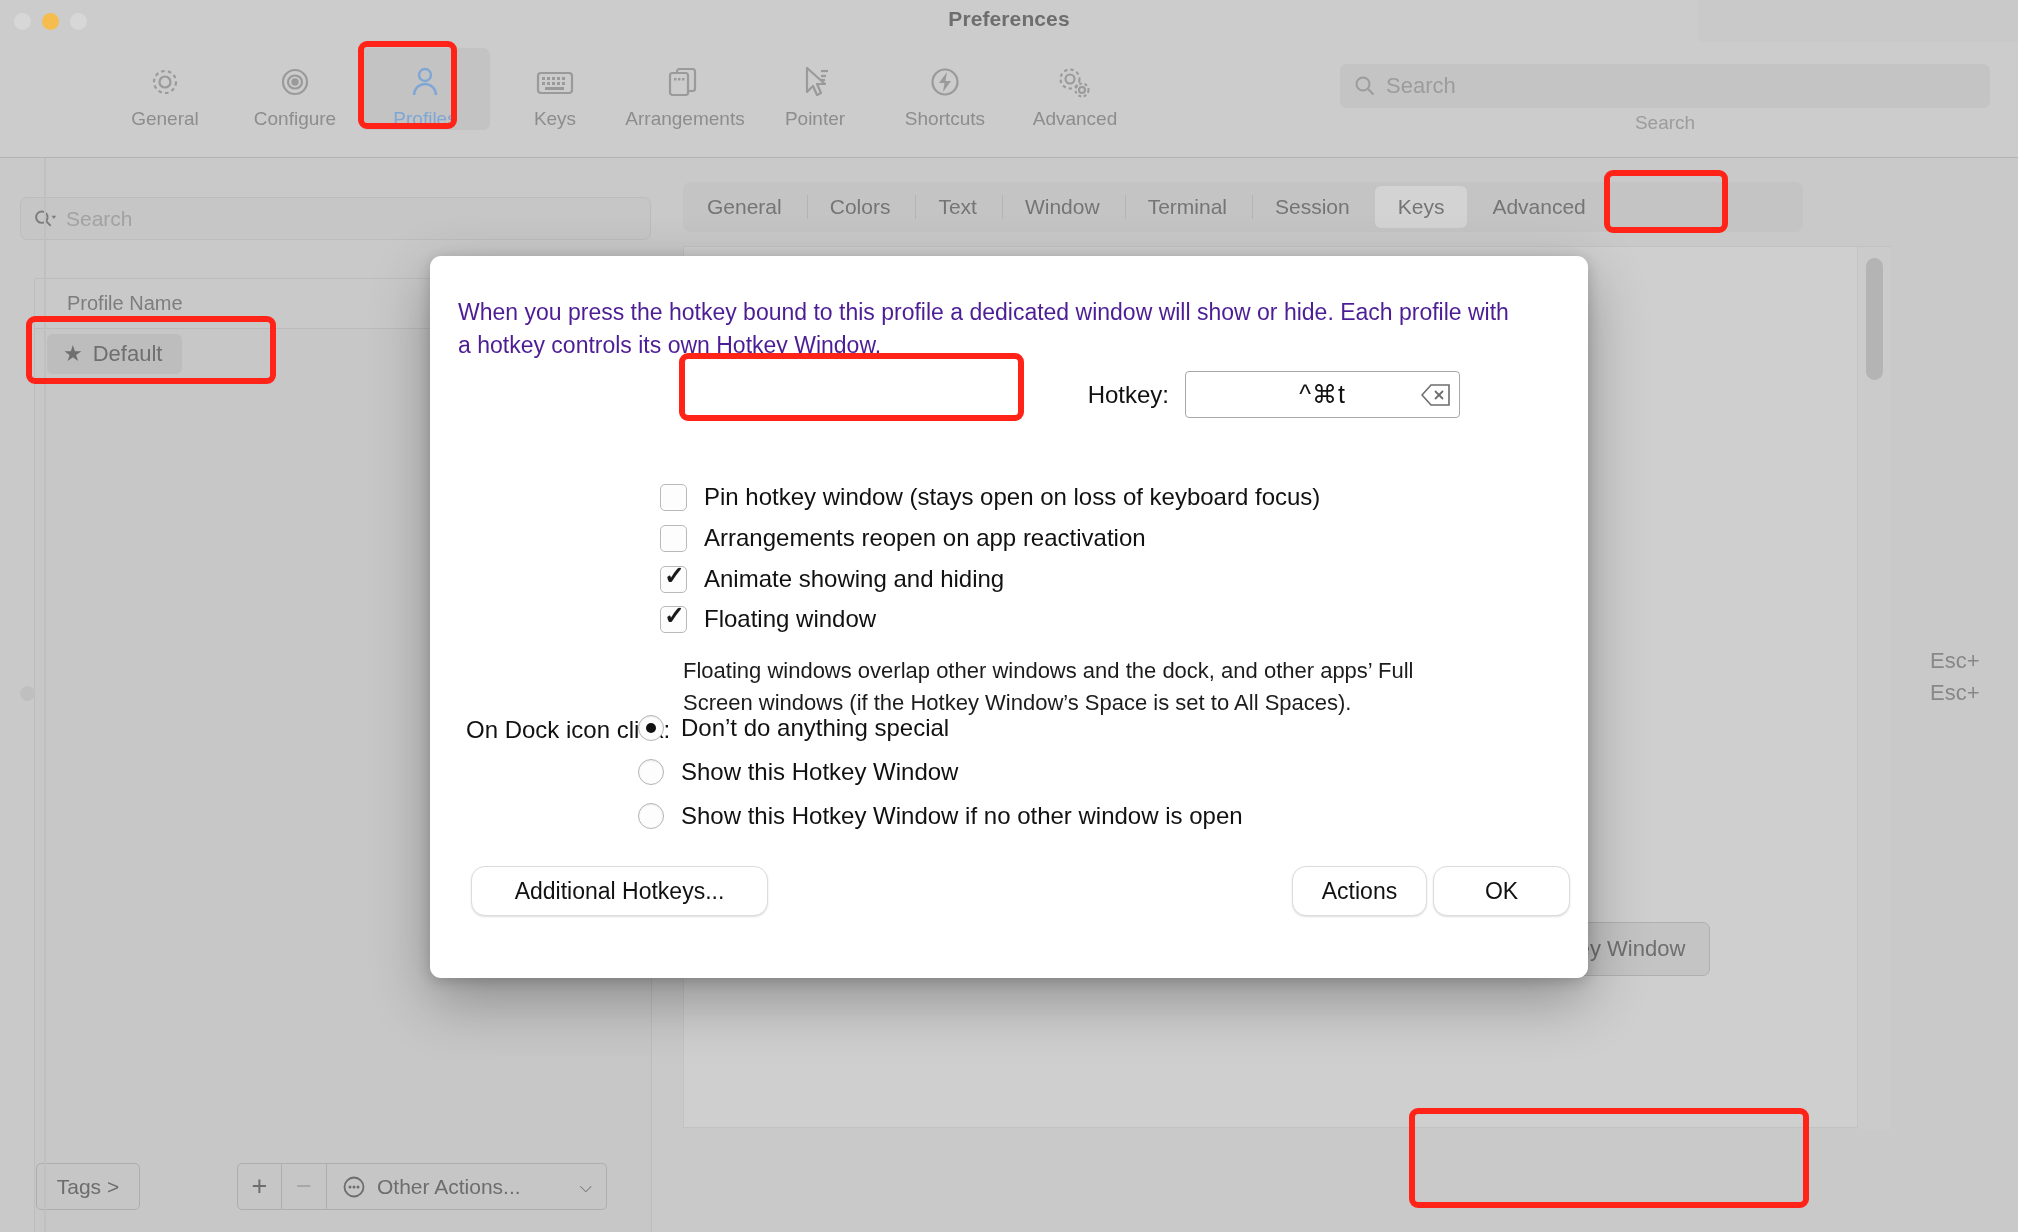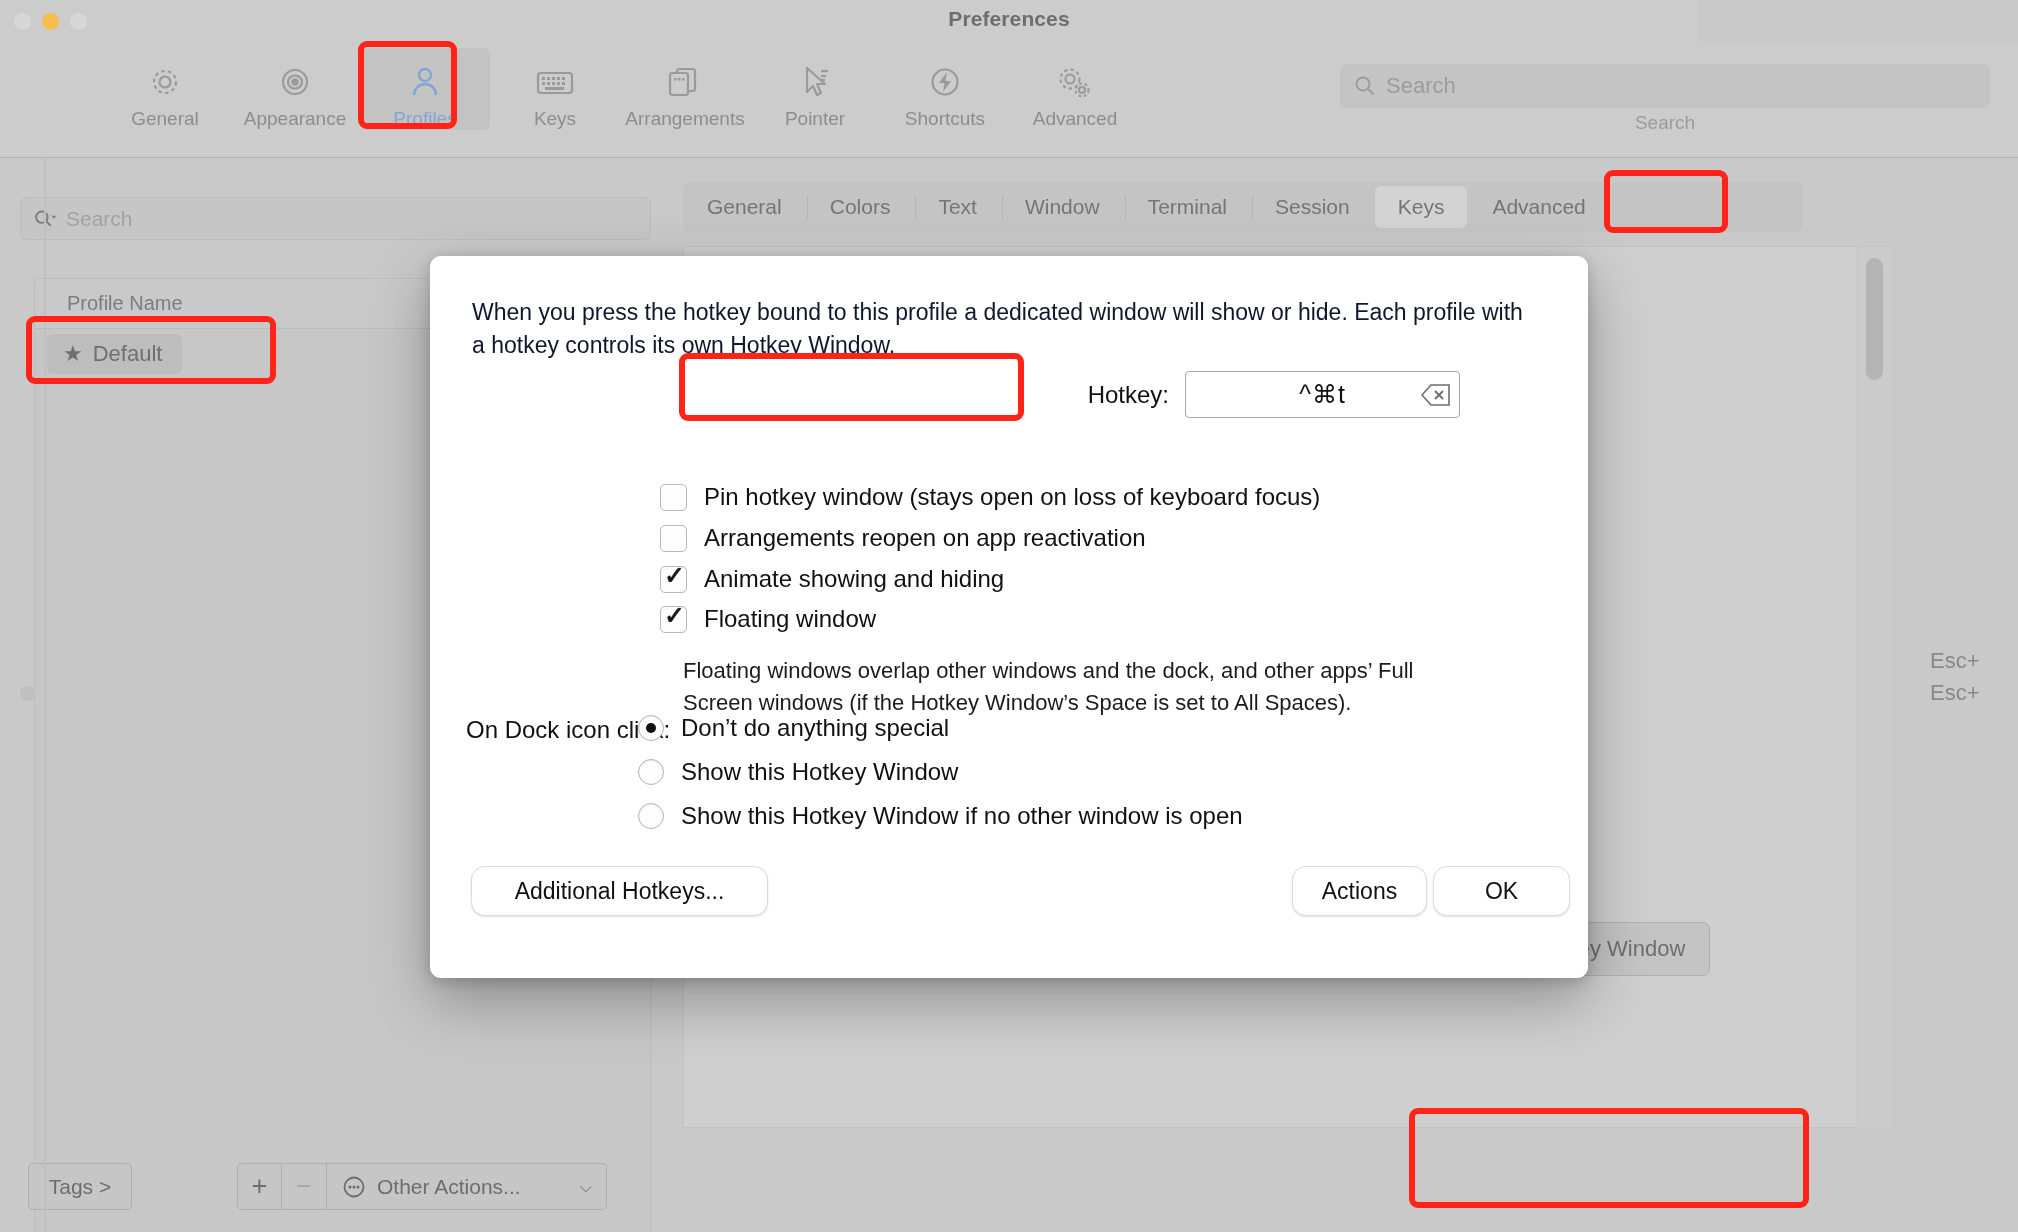--- a/index.html
+++ b/index.html
@@ -253,7 +253,7 @@
               </g>
             </svg>
         </div>
-        <div class="tb-lbl">Appearance</div>
+        <div class="tb-lbl">Configure</div>
       </div>
 
       <div class="tb-item active">

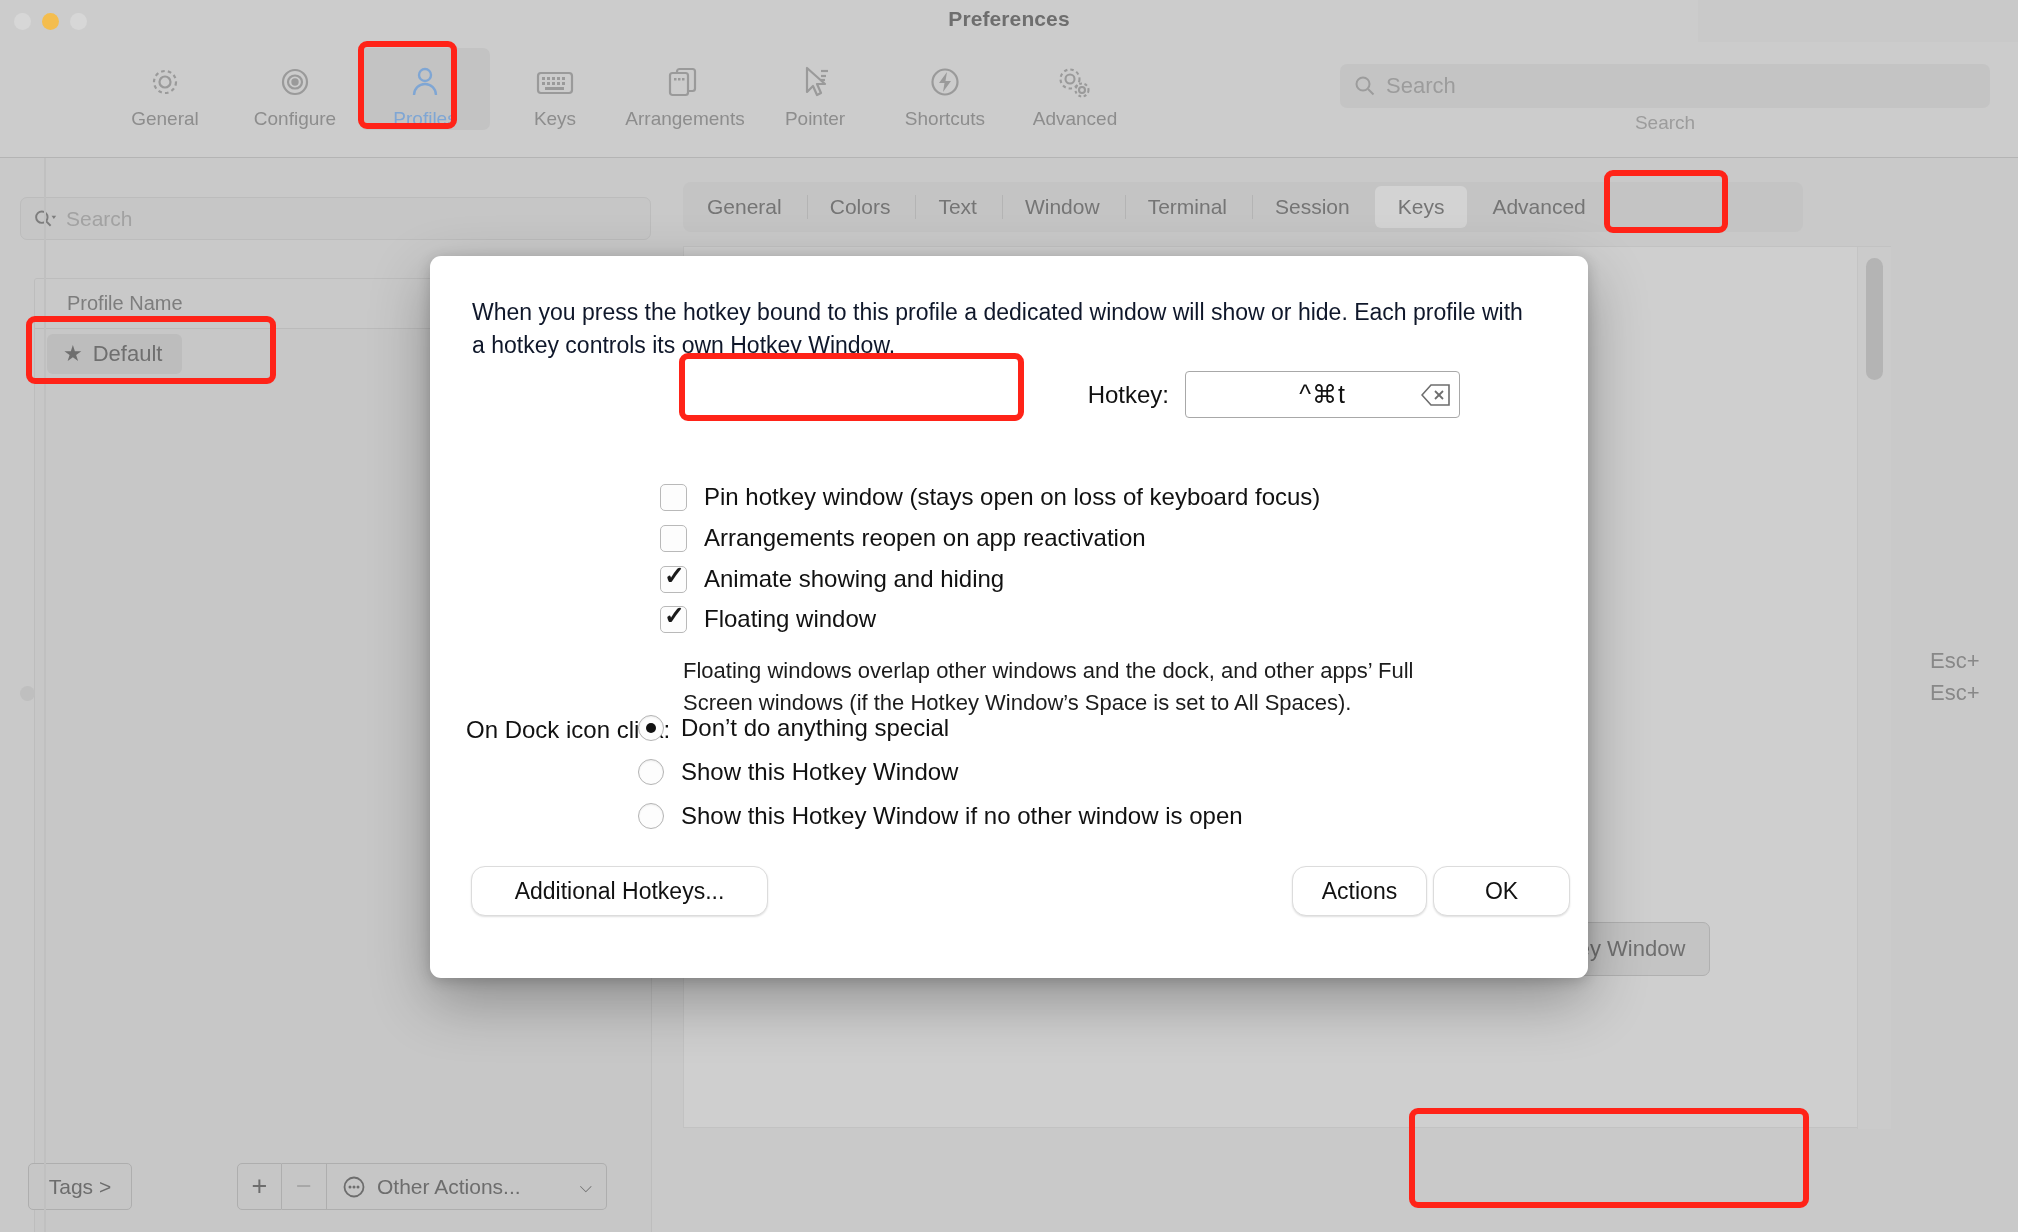--- a/index.html
+++ b/index.html
@@ -159,8 +159,8 @@
     box-shadow: 0 22px 60px rgba(0,0,0,.30), 0 3px 14px rgba(0,0,0,.18);
   }
   .modal-intro {
-    position: absolute; left: 42px; top: 40px; width: 1060px;
-    font-size: 23px; line-height: 1.42; color: #0f172a;
+    position: absolute; left: 28px; top: 40px; width: 1060px;
+    font-size: 23px; line-height: 1.42; color: #4c1d95;
   }
   .m-row { position: absolute; display: flex; align-items: center; }
   .m-label { font-size: 24px; color: #111111; text-align: right; }

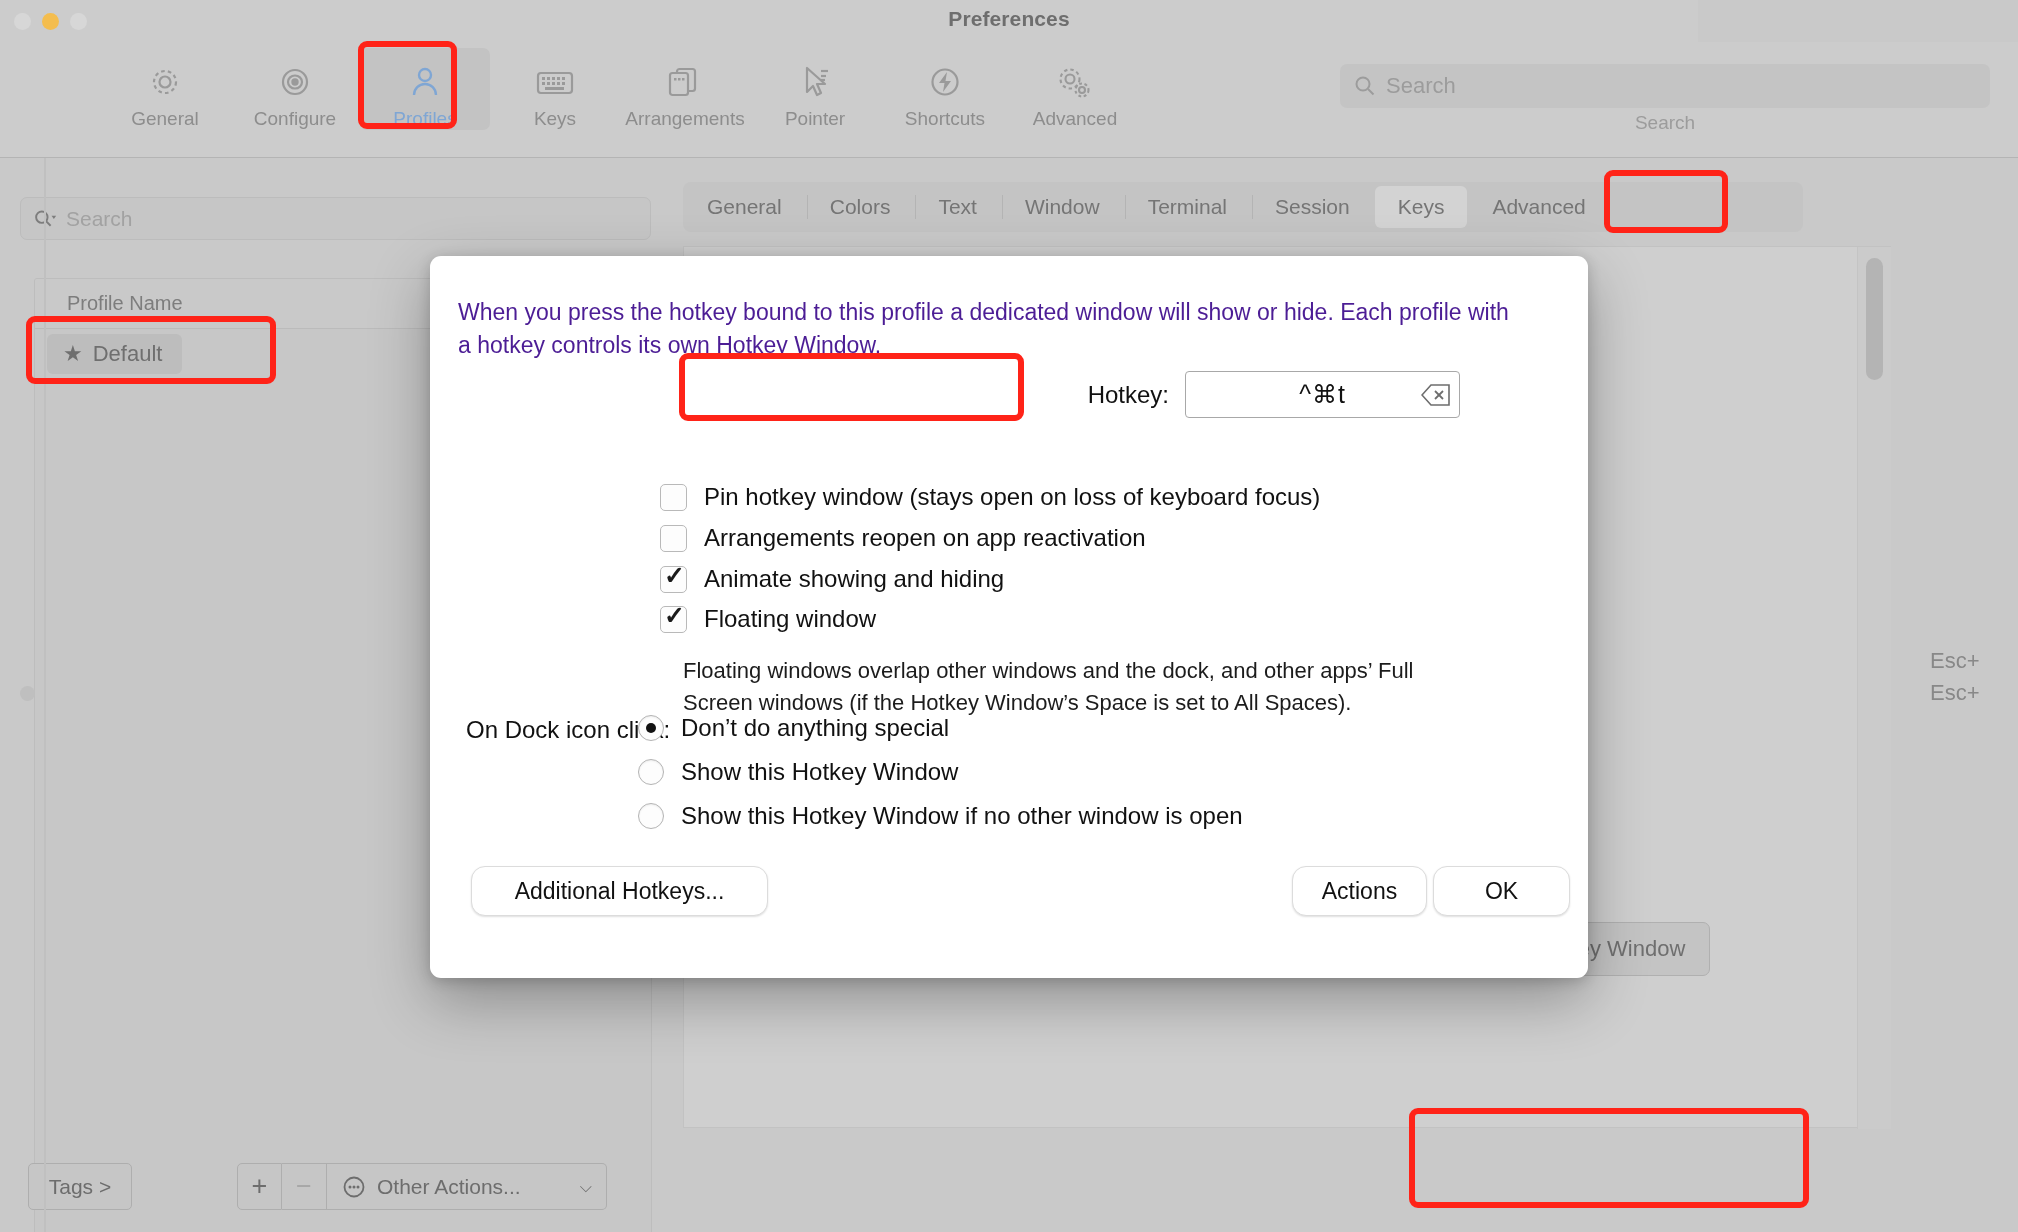--- a/index.html
+++ b/index.html
@@ -77,7 +77,7 @@
   .pt-star { font-size: 22px; color: #6f6f6f; }
   .pt-name { font-size: 22px; color: #6f6f6f; }
 
-  .side-bottom { position: absolute; left: 28px; bottom: 22px; display: flex; align-items: center; margin-top: 37px; }
+  .side-bottom { position: absolute; left: 36px; bottom: 22px; display: flex; align-items: center; margin-top: 37px; }
   .tags-btn {
     width: 104px; height: 47px; background: #c6c6c6; border: 1px solid #aeaeae;
     border-radius: 5px; display: flex; align-items: center; justify-content: center;

